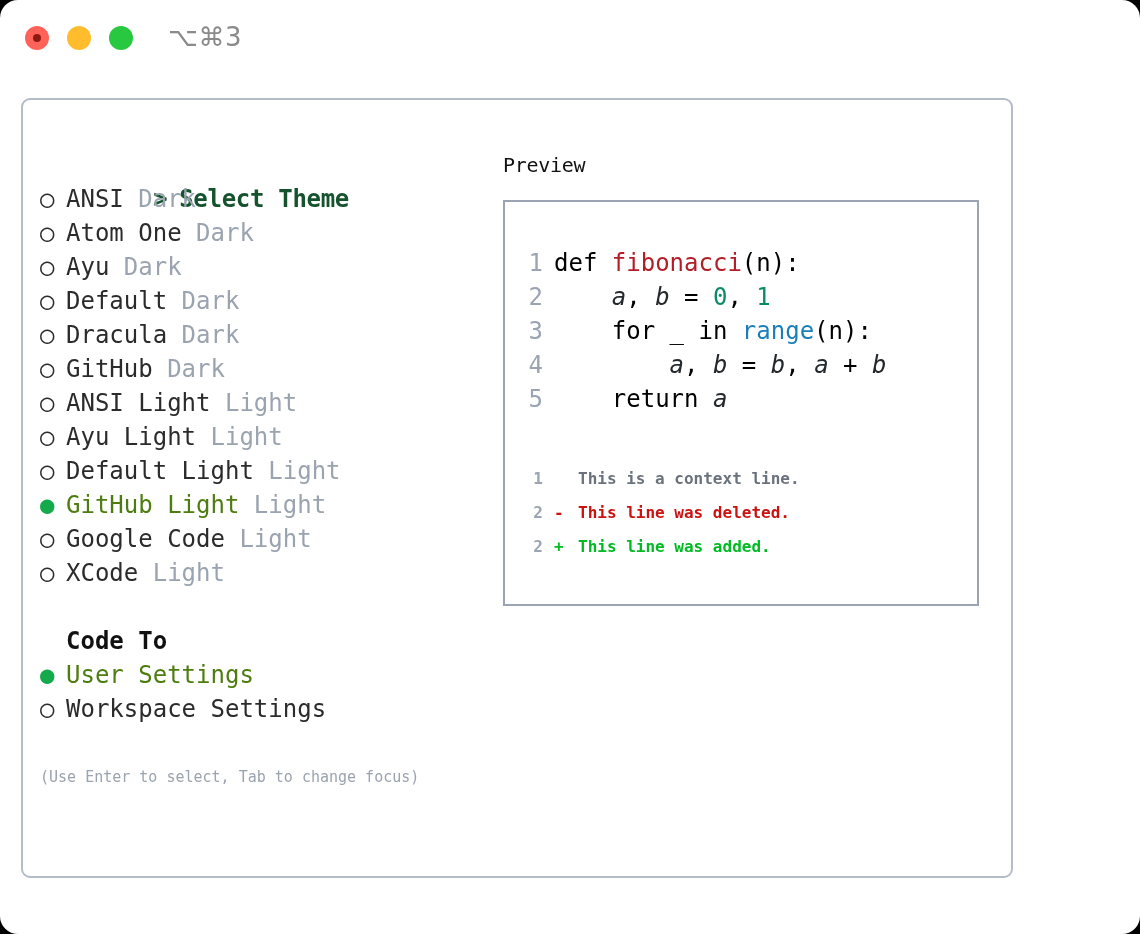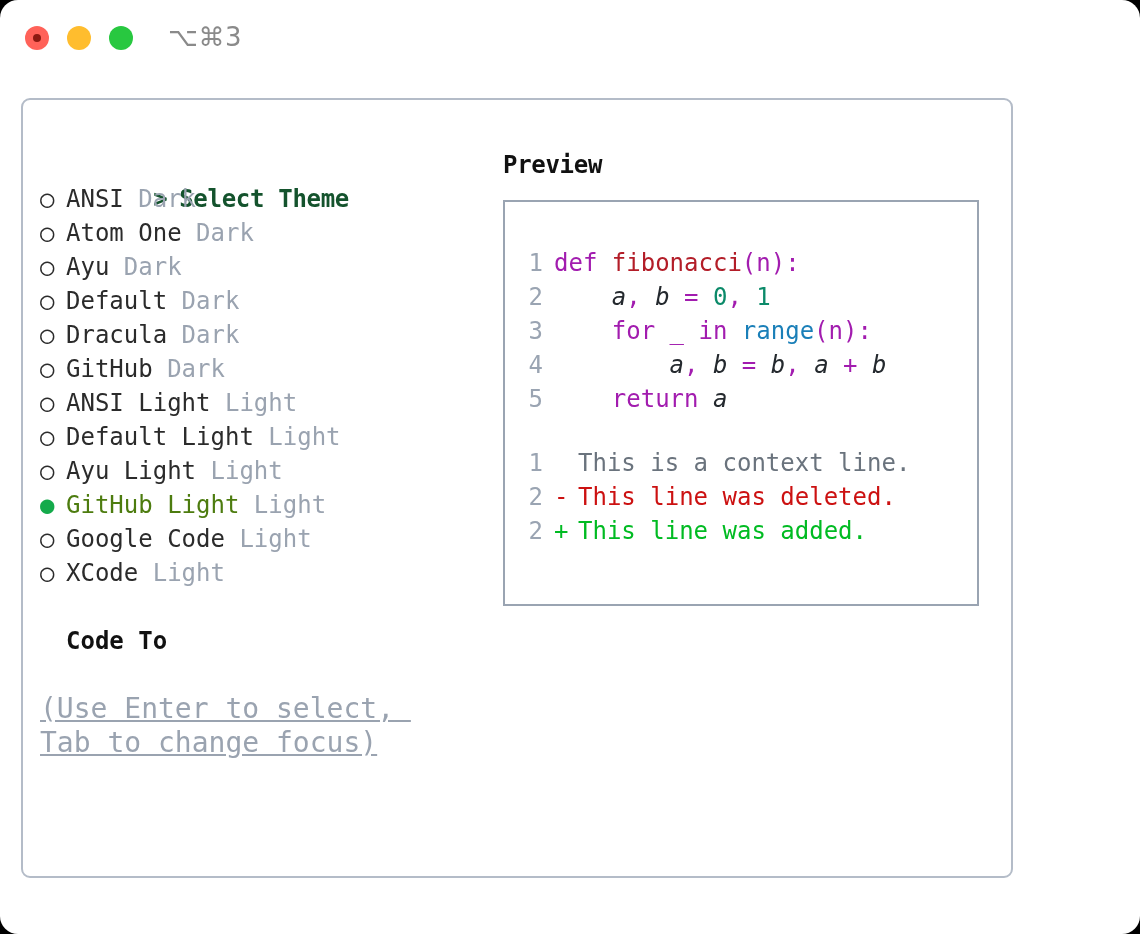--- a/index.html
+++ b/index.html
@@ -137,10 +137,10 @@
     width: 490px;
   }
   .preview-title {
-    font-size: 24px;
+    font-size: 20px;
     line-height: 34px;
     color: #111111;
-    font-weight: bold;
+    font-weight: normal;
     letter-spacing: -0.3px;
   }
   .preview-box {

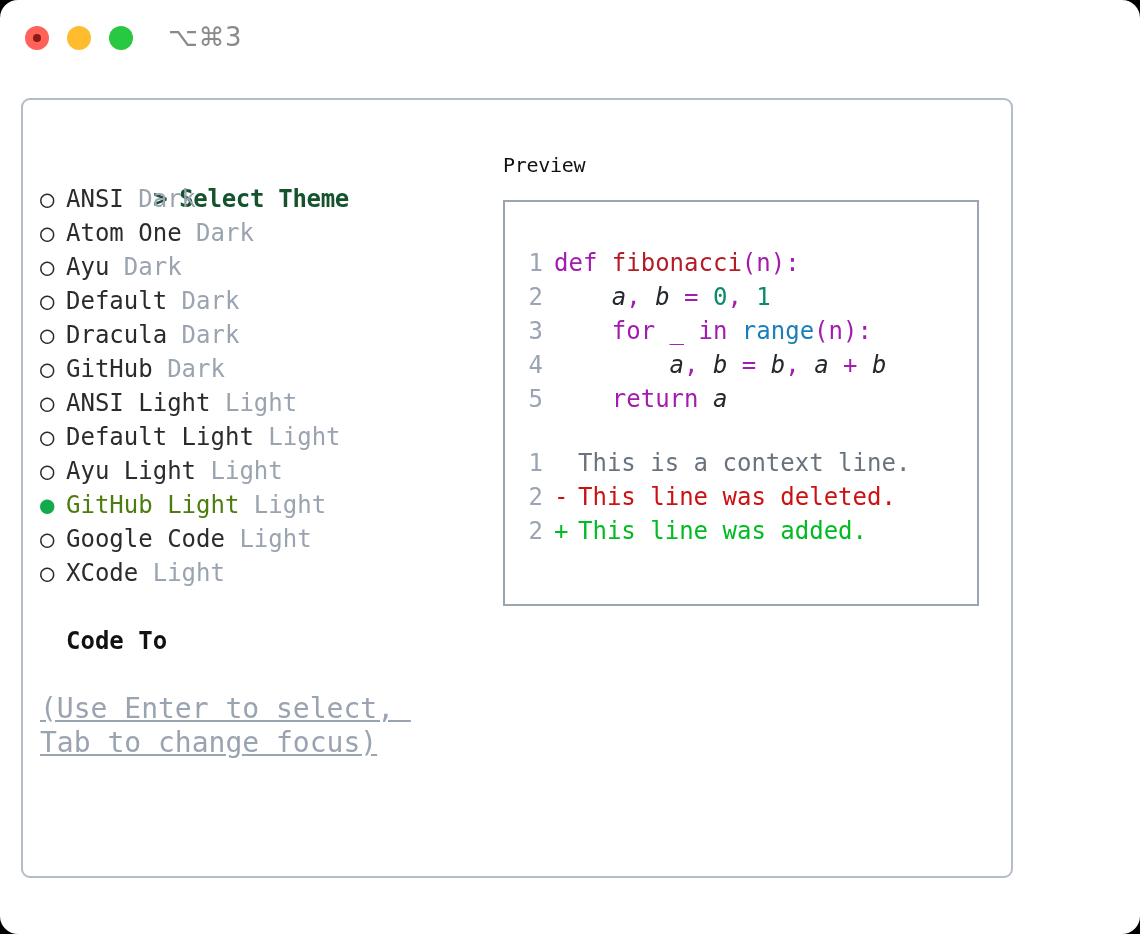--- a/index.html
+++ b/index.html
@@ -168,7 +168,7 @@
     color: #9aa4b2;
     margin-right: 11px;
   }
-  .tok-plain   { color: #a21caf; }
+  .tok-plain   { color: #000000; }
   .tok-func    { color: #b31d28; text-align: center; }
   .tok-num     { color: #0b8a69; }
   .tok-builtin { color: #1a7fb8; }

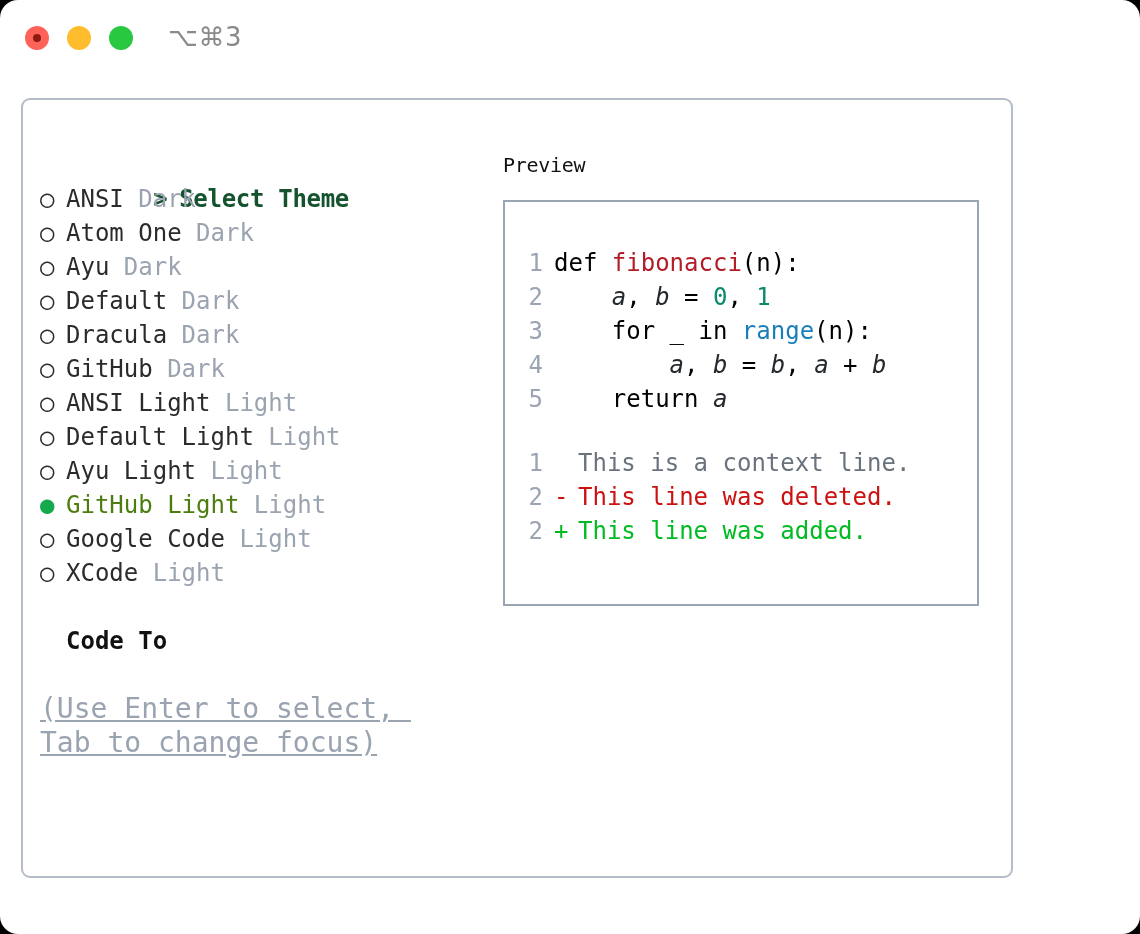--- a/index.html
+++ b/index.html
@@ -217,8 +217,8 @@
           <div class="row"><span class="marker bullet-empty">○</span><span class="name">Dracula</span><span class="variant"> Dark</span></div>
           <div class="row"><span class="marker bullet-empty">○</span><span class="name">GitHub</span><span class="variant"> Dark</span></div>
           <div class="row"><span class="marker bullet-empty">○</span><span class="name">ANSI Light</span><span class="variant"> Light</span></div>
+          <div class="row"><span class="marker bullet-empty">○</span><span class="name">Ayu Light</span><span class="variant"> Light</span></div>
           <div class="row"><span class="marker bullet-empty">○</span><span class="name">Default Light</span><span class="variant"> Light</span></div>
-          <div class="row"><span class="marker bullet-empty">○</span><span class="name">Ayu Light</span><span class="variant"> Light</span></div>
           <div class="row"><span class="marker bullet-full">●</span><span class="name-sel">GitHub Light</span><span class="variant"> Light</span></div>
           <div class="row"><span class="marker bullet-empty">○</span><span class="name">Google Code</span><span class="variant"> Light</span></div>
           <div class="row"><span class="marker bullet-empty">○</span><span class="name">XCode</span><span class="variant"> Light</span></div>

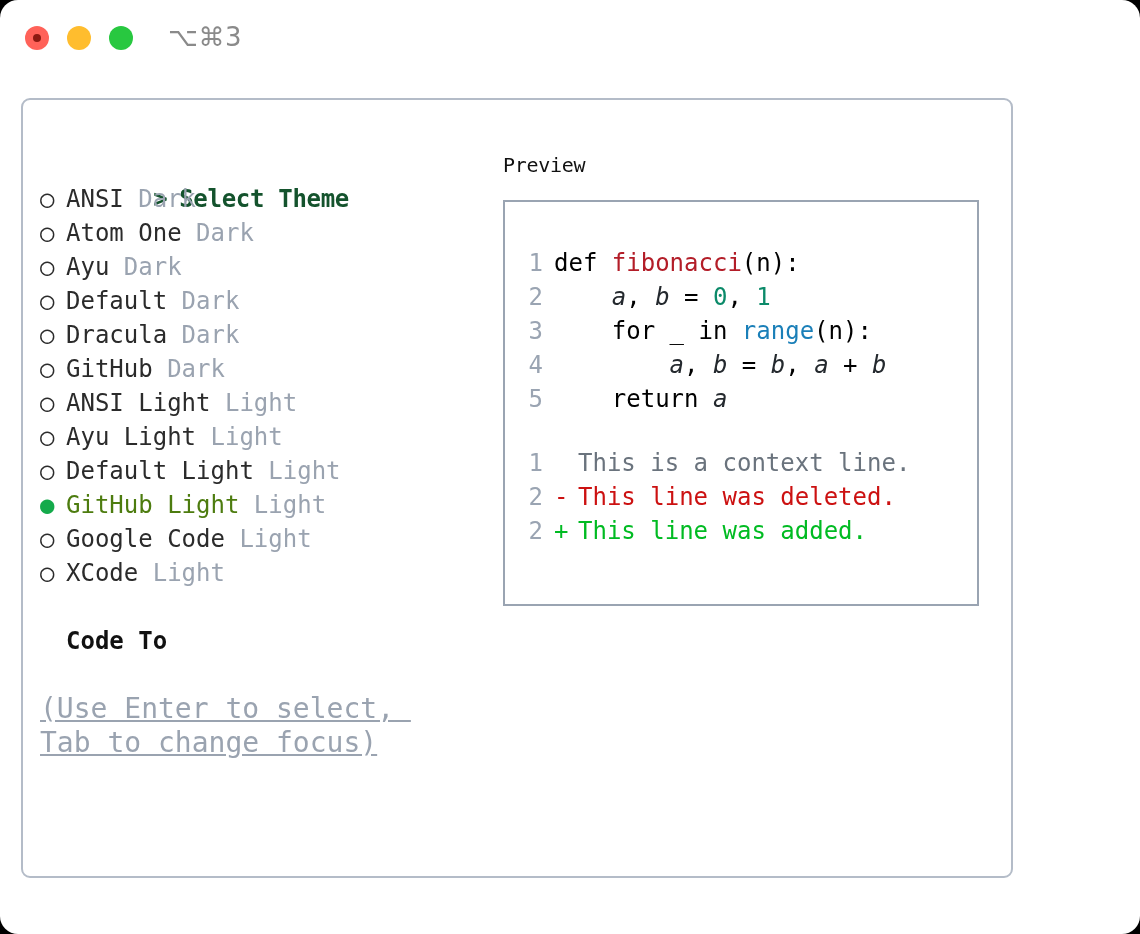--- a/index.html
+++ b/index.html
@@ -177,10 +177,11 @@
   .diff {
     position: absolute;
     left: 12px;
-    top: 244px;
-    font-size: 24px;
-    line-height: 34px;
-    white-space: pre;
+    top: 260px;
+    font-size: 16px;
+    line-height: 34px;
+    white-space: pre;
+    font-weight: bold;
   }
   .diff-ctx { color: #6a737d; }
   .diff-del { color: #cc1111; }

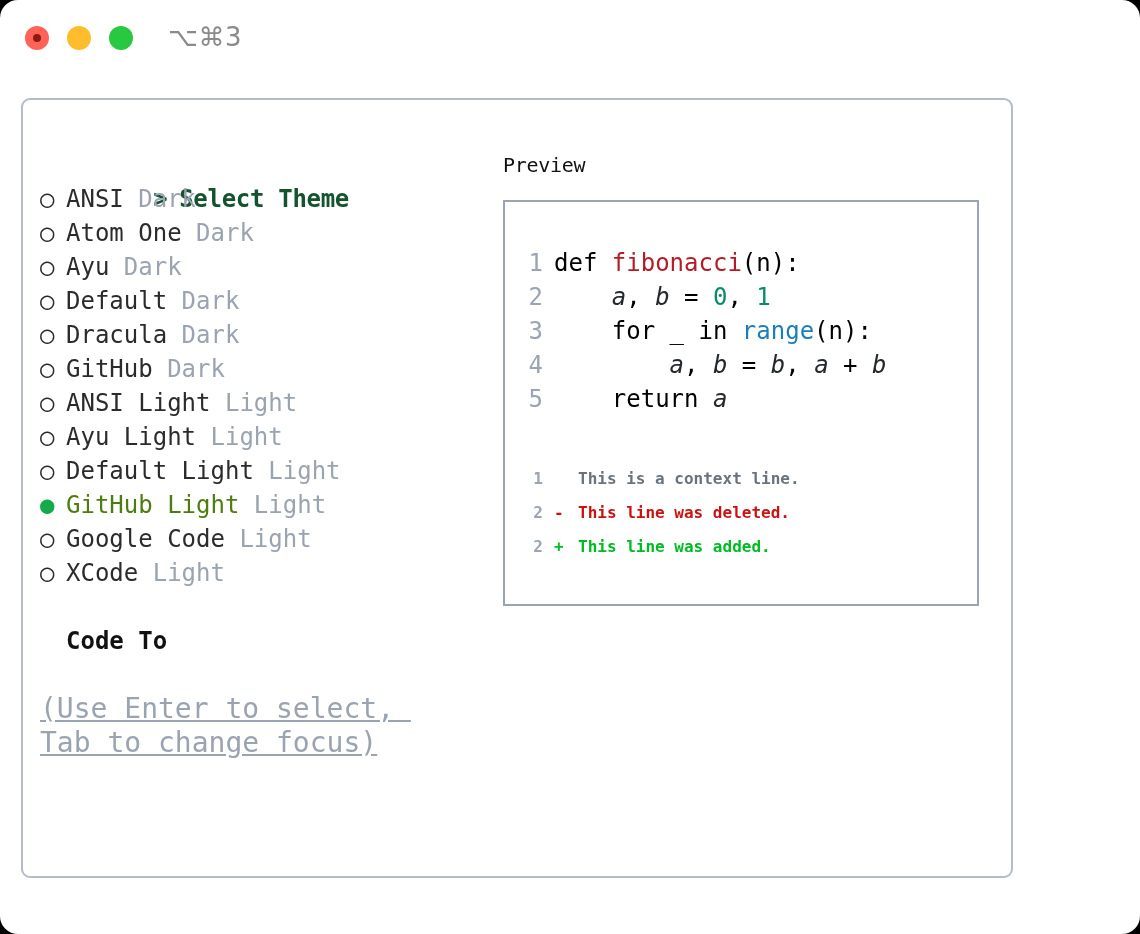--- a/index.html
+++ b/index.html
@@ -229,6 +229,10 @@
 
       <div class="row section-head">Code To</div>
 
+      <div id="apply-items">
+          <div class="row"><span class="marker bullet-full">●</span><span class="name-sel">User Settings</span></div>
+          <div class="row"><span class="marker bullet-empty">○</span><span class="name">Workspace Settings</span></div>
+        </div>
 
       <div class="spacer-sm"></div>
 

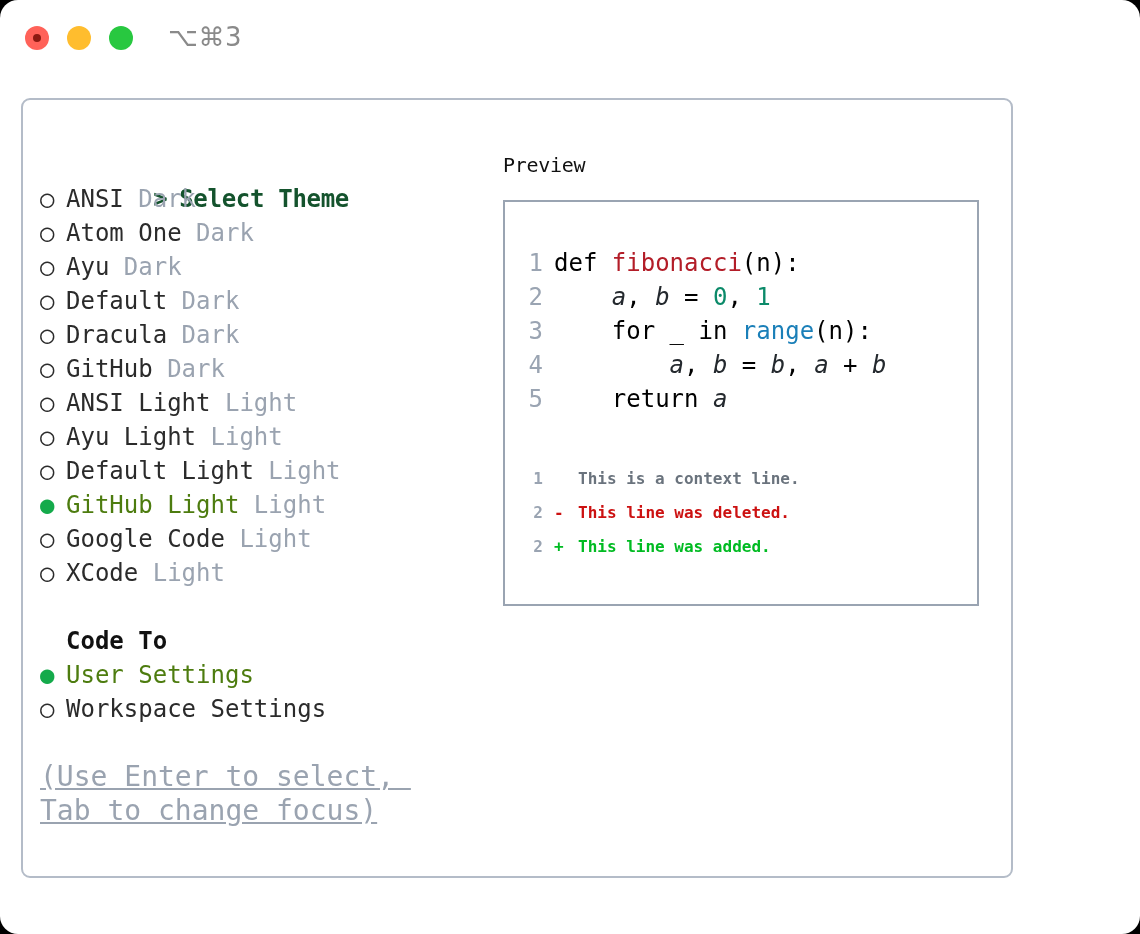--- a/index.html
+++ b/index.html
@@ -121,12 +121,11 @@
   .spacer-sm { height: 34px; }
 
   .hint {
-    font-size: 28px;
+    font-size: 15px;
     line-height: 34px;
     color: #9aa3b0;
     width: 420px;
     white-space: pre-wrap;
-    text-decoration: underline;
   }
 
   

